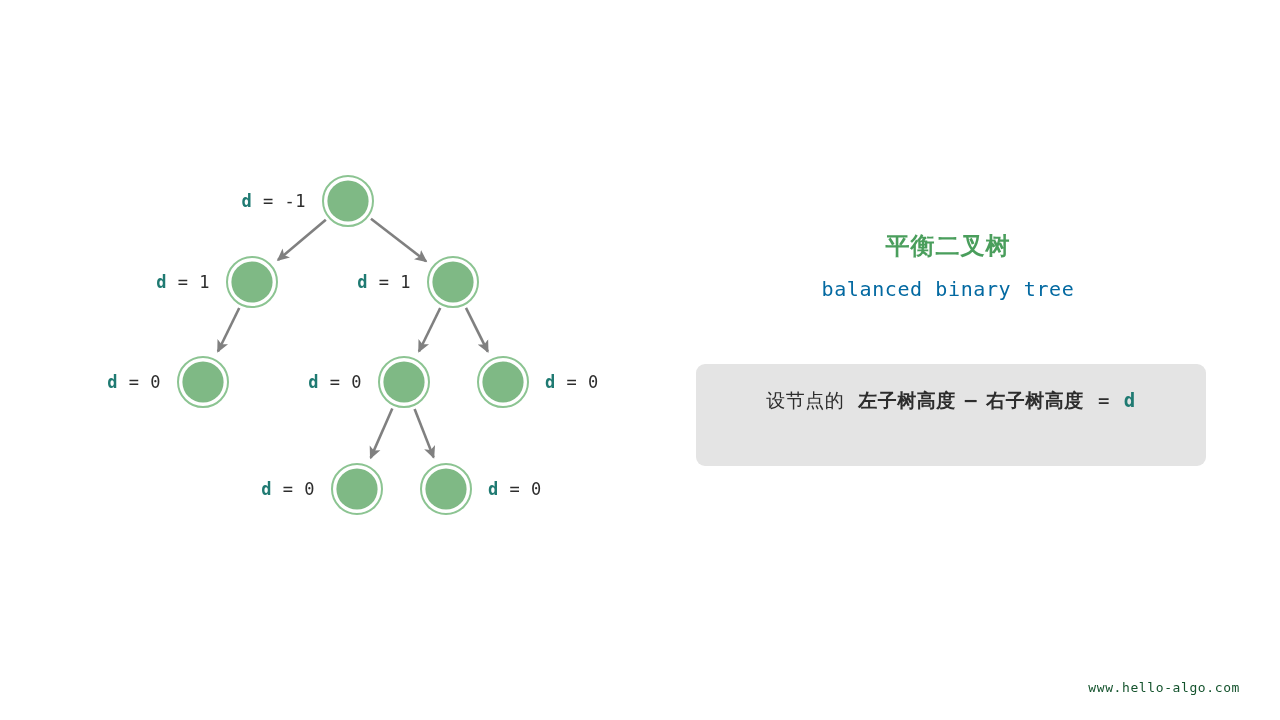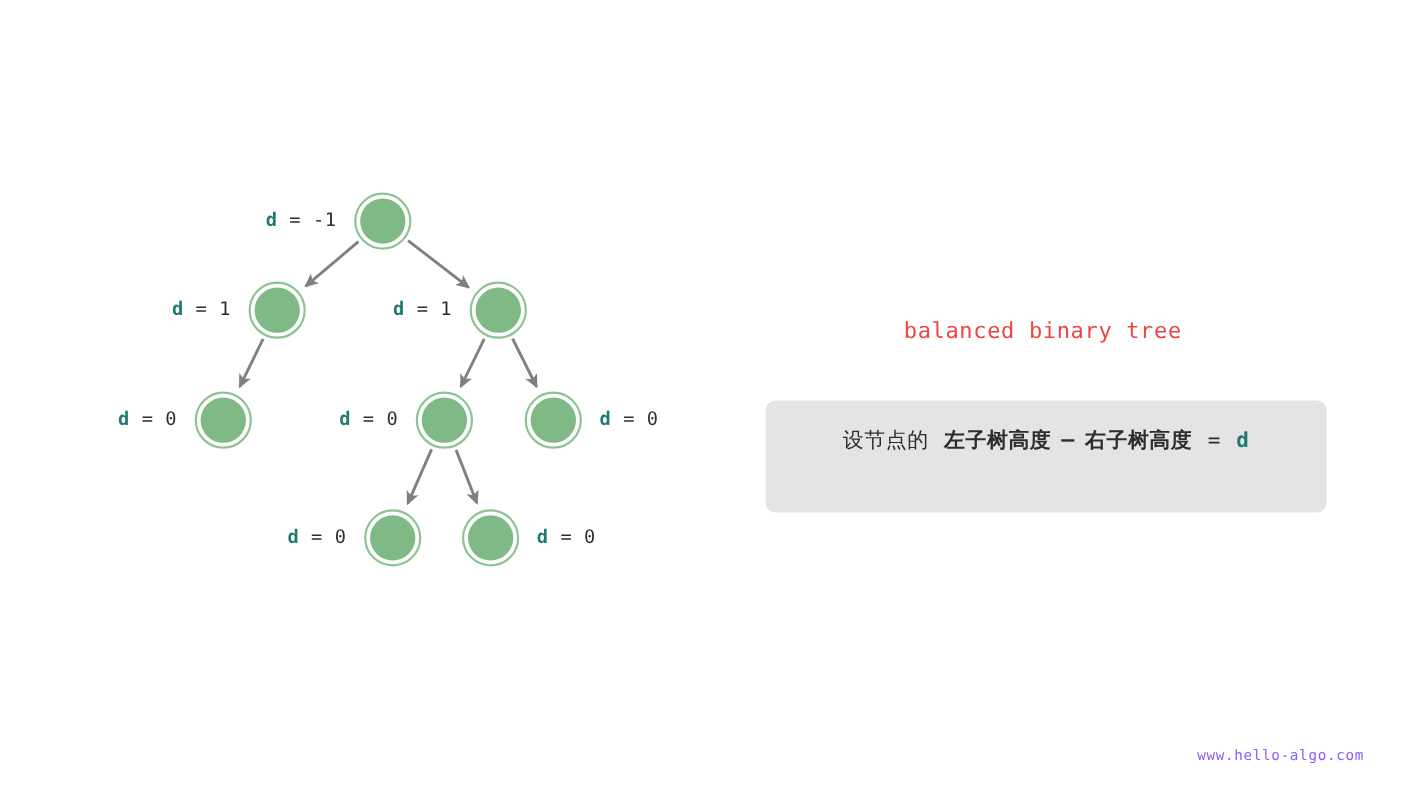--- a/index.html
+++ b/index.html
@@ -198,6 +198,7 @@
 
 <div id="caption-panel">
 
+  <div id="title-zh">平衡二叉树</div>
   <div id="title-en">balanced binary tree</div>
 
   <div id="definition-box">

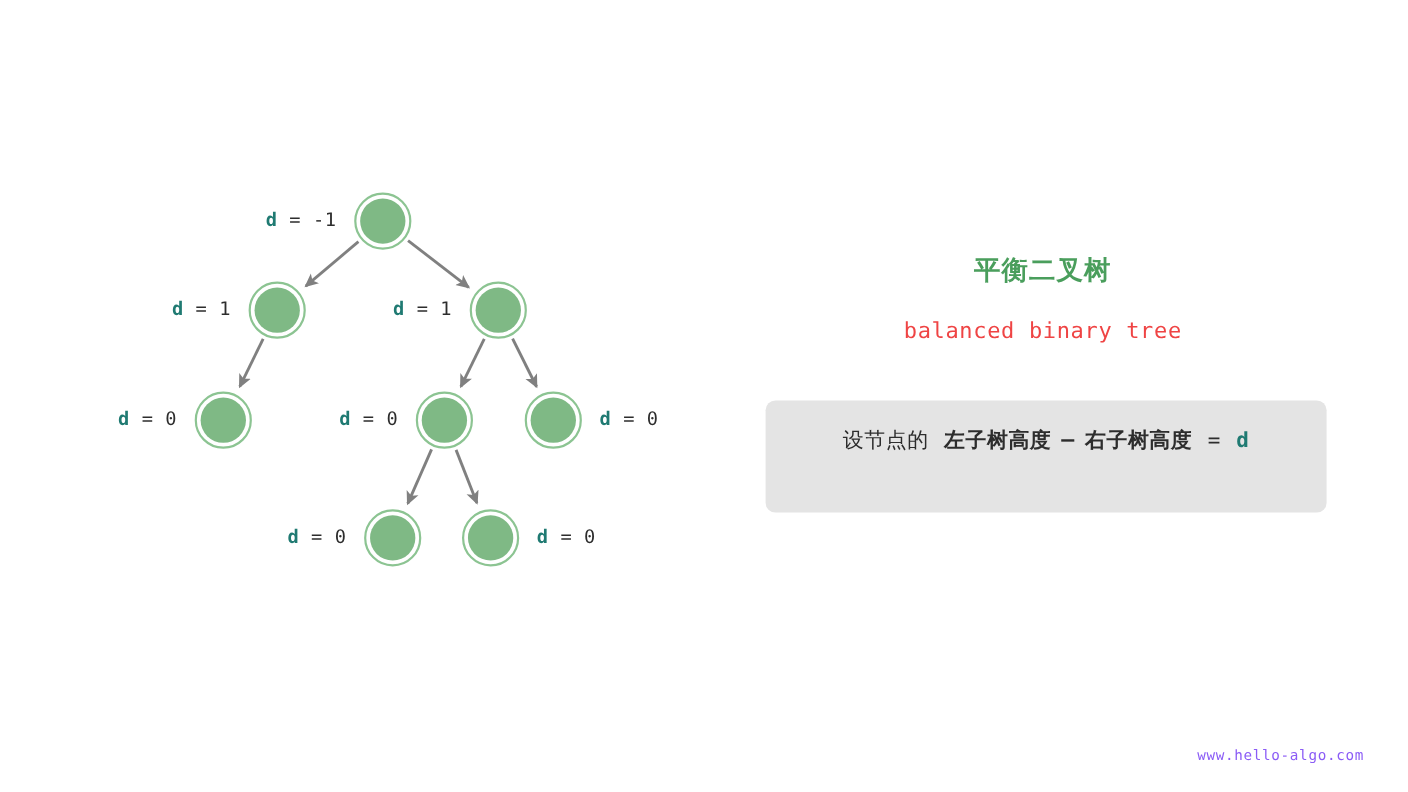--- a/index.html
+++ b/index.html
@@ -73,12 +73,12 @@
   #title-en {
     position: absolute;
     left: 0;
-    top: 288px;
+    top: 277px;
     width: 576px;
     text-align: center;
     font-family: "DejaVu Sans Mono", "Liberation Mono", monospace;
     font-size: 20px;
-    color: #ef4444;
+    color: #0369a1;
     letter-spacing: 0.6px;
   }
 

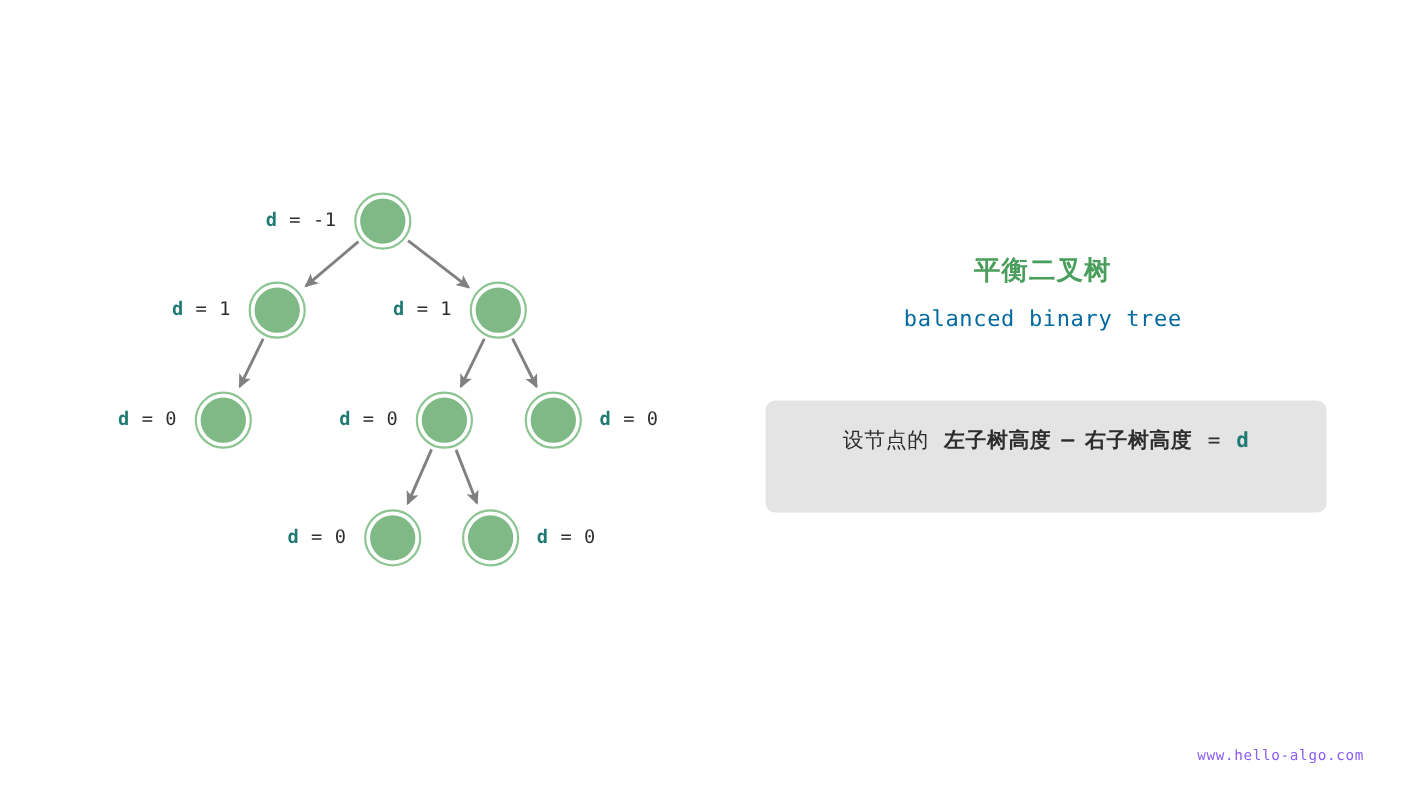--- a/index.html
+++ b/index.html
@@ -114,7 +114,7 @@
     bottom: 25px;
     font-family: "DejaVu Sans Mono", "Liberation Mono", monospace;
     font-size: 13px;
-    color: #8b5cf6;
+    color: #14532d;
     letter-spacing: 0.6px;
   }
 </style>

